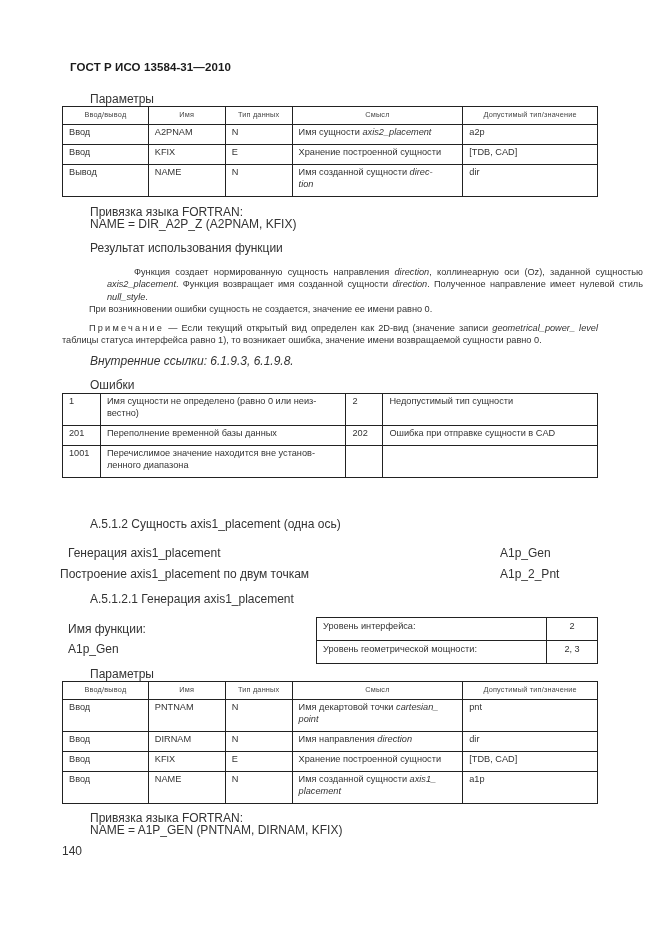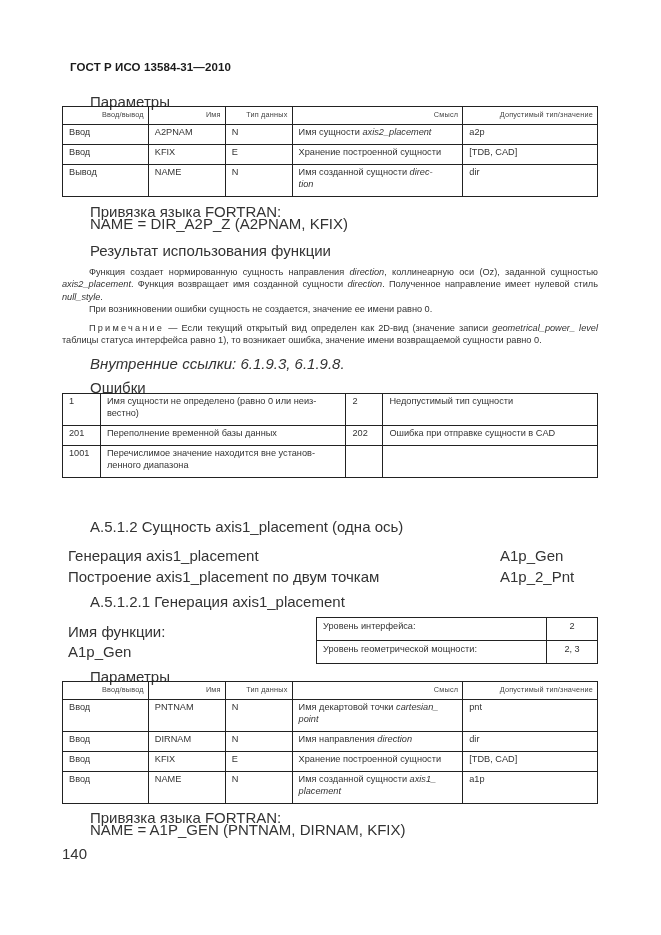--- a/index.html
+++ b/index.html
@@ -7,7 +7,7 @@
          font-family:"Liberation Sans", sans-serif; color:#2a2a2a; font-size:9.2px; line-height:1.3; }
   .abs { position:absolute; }
   .doc-title { left:70px; top:60px; font-weight:bold; font-size:11.5px; color:#1a1a1a; letter-spacing:0.1px; }
-  .label { font-size:15px; color:#333; }
+  .label { font-size:12px; color:#333; }
   .para { left:62px; width:536px; font-size:9.2px; color:#333; text-align:justify; line-height:12.4px; }
   .indent { text-indent:27px; }
   table { border-collapse:collapse; position:absolute; }

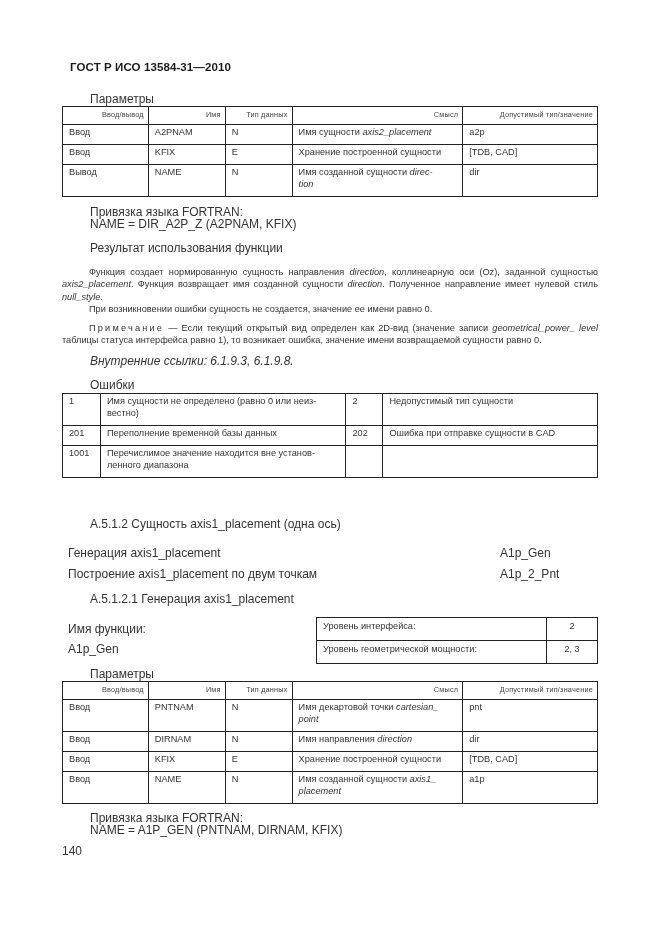--- a/index.html
+++ b/index.html
@@ -12,7 +12,7 @@
   .indent { text-indent:27px; }
   table { border-collapse:collapse; position:absolute; }
   td, th { border:1px solid #222; vertical-align:top; padding:2px 5px 2px 6px; font-weight:normal; text-align:left; color:#333; }
-  th { font-size:7.3px; text-align:right; padding:3px 4px; color:#444; letter-spacing:0.2px;margin-top:32px; }
+  th { font-size:7.3px; text-align:center; padding:3px 4px; color:#444; letter-spacing:0.2px;margin-top:32px; }
   td { font-size:9.2px; line-height:11.5px; }
   table.params { left:62px; width:536px; }
   .hdr-row { height:18px; }

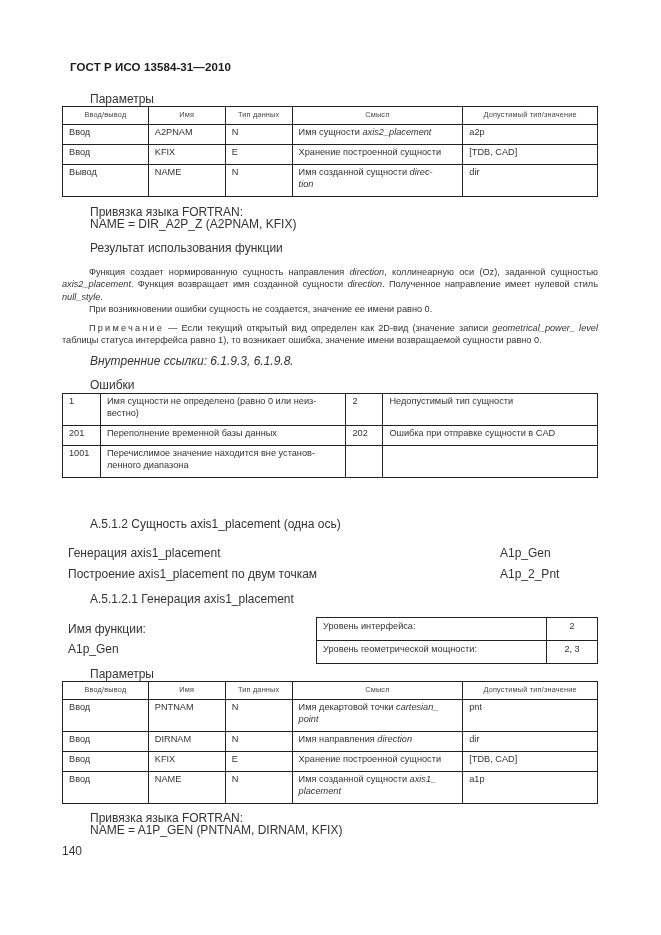--- a/index.html
+++ b/index.html
@@ -79,7 +79,7 @@
 
 <div class="abs label" style="left:90px;top:241px;">Результат использования функции</div>
 
-<div class="abs para indent" style="top:266px;"><span>Функция создает нормированную сущность направления </span><i>direction</i><span>, коллинеарную оси (Oz), заданной сущностью </span><i>axis2_placement</i><span>. Функция возвращает имя созданной сущности </span><i>direction</i><span>. Полученное направление имеет нулевой стиль </span><i>null_style</i><span>.</span></div>
+<div class="abs para indent" style="top:266px;margin-left:45px;"><span>Функция создает нормированную сущность направления </span><i>direction</i><span>, коллинеарную оси (Oz), заданной сущностью </span><i>axis2_placement</i><span>. Функция возвращает имя созданной сущности </span><i>direction</i><span>. Полученное направление имеет нулевой стиль </span><i>null_style</i><span>.</span></div>
 <div class="abs para indent" style="top:303px;">При возникновении ошибки сущность не создается, значение ее имени равно 0.</div>
 
 <div class="abs para indent" style="top:322px;"><span class="spaced">Примечание</span><span> — </span><span>Если текущий открытый вид определен как 2D-вид (значение записи </span><i>geometrical_power_ level</i><span> таблицы статуса интерфейса равно 1), то возникает ошибка, значение имени возвращаемой сущности равно 0.</span></div>

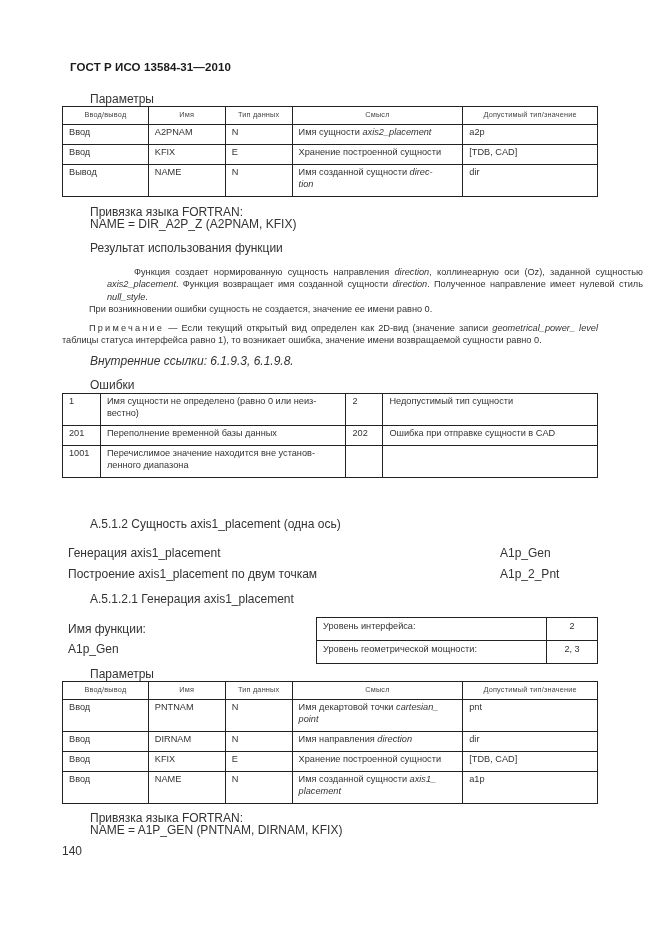--- a/index.html
+++ b/index.html
@@ -120,7 +120,7 @@
 
 <div class="abs label" style="left:68px;top:546px;">Генерация axis1_placement</div>
 <div class="abs label" style="left:500px;top:546px;">A1p_Gen</div>
-<div class="abs label" style="left:68px;top:567px;">Построение axis1_placement по двум точкам</div>
+<div class="abs label" style="left:60px;top:567px;">Построение axis1_placement по двум точкам</div>
 <div class="abs label" style="left:500px;top:567px;">A1p_2_Pnt</div>
 
 <div class="abs label" style="left:90px;top:592px;">А.5.1.2.1 Генерация axis1_placement</div>

